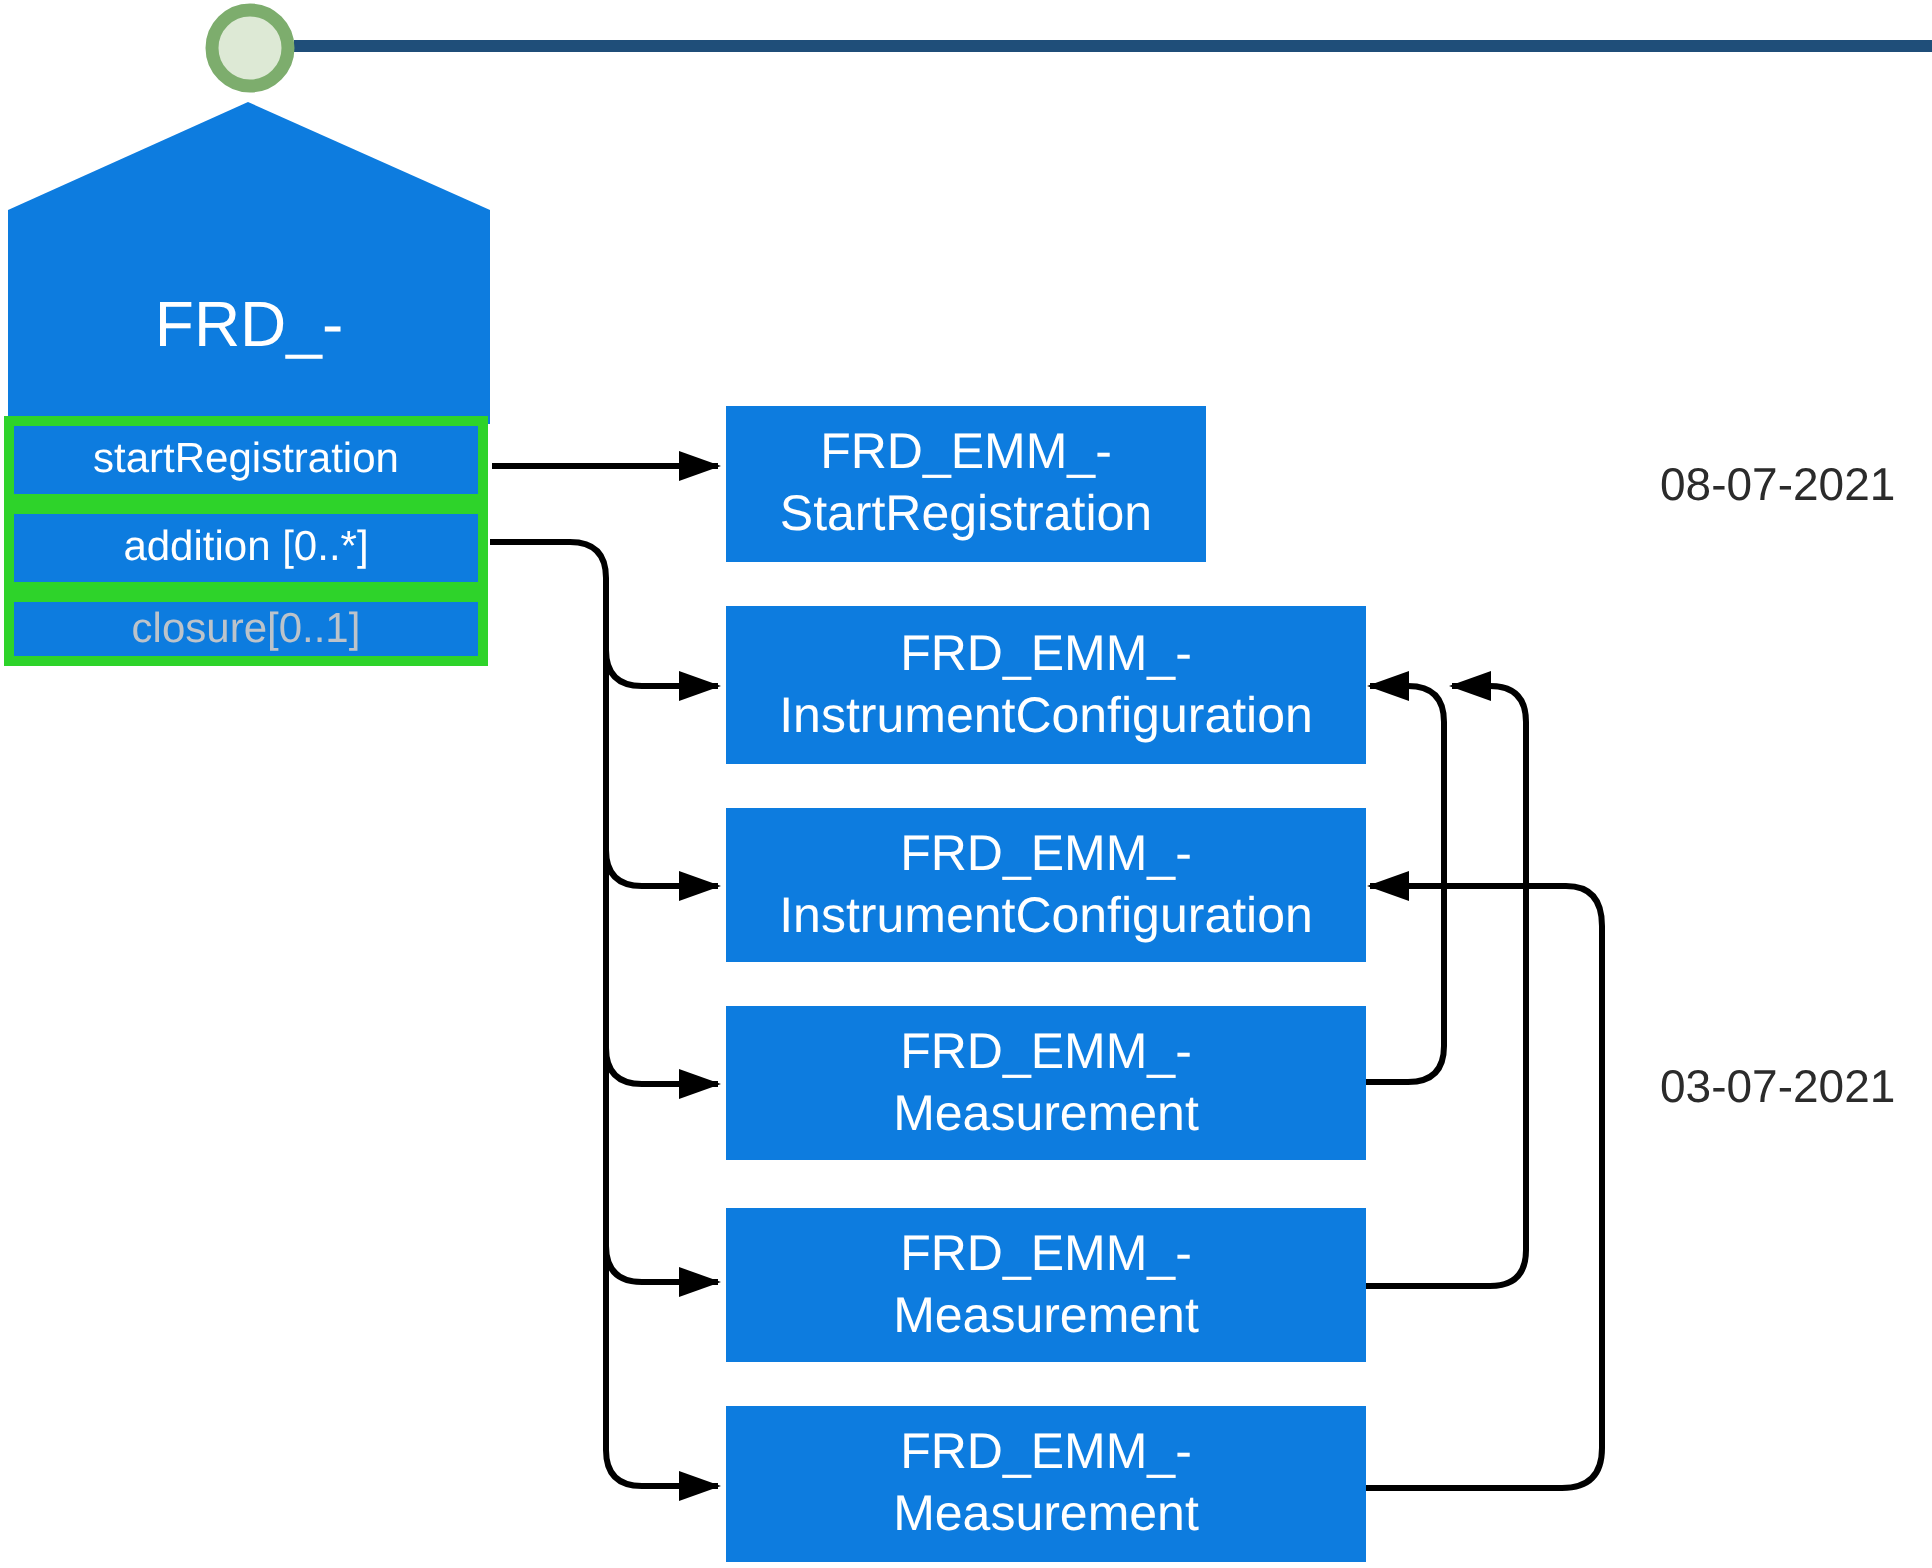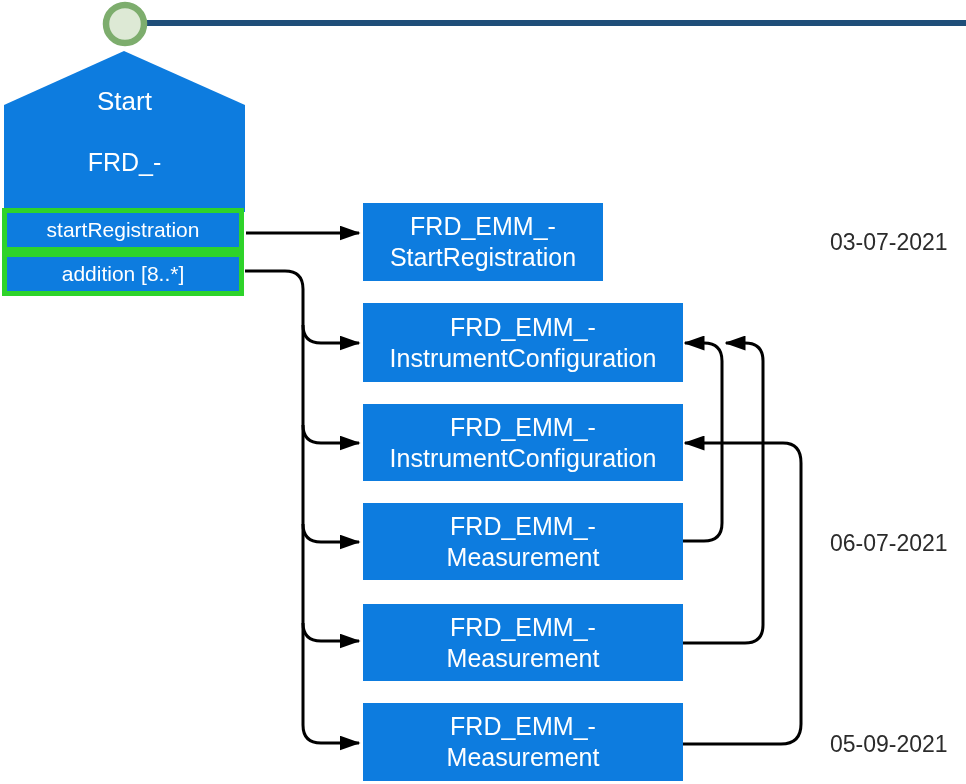--- a/index.html
+++ b/index.html
@@ -86,7 +86,6 @@
     <path class="flow" marker-end="url(#ah)" d="M683 744 H781 Q801 744 801 724 V463 Q801 443 783 443 H685"></path>
   </svg>
 
-  <div class="pent-text pent-title">Start</div>
   <div class="pent-text pent-name">
     <div>FRD_-</div>
   </div>

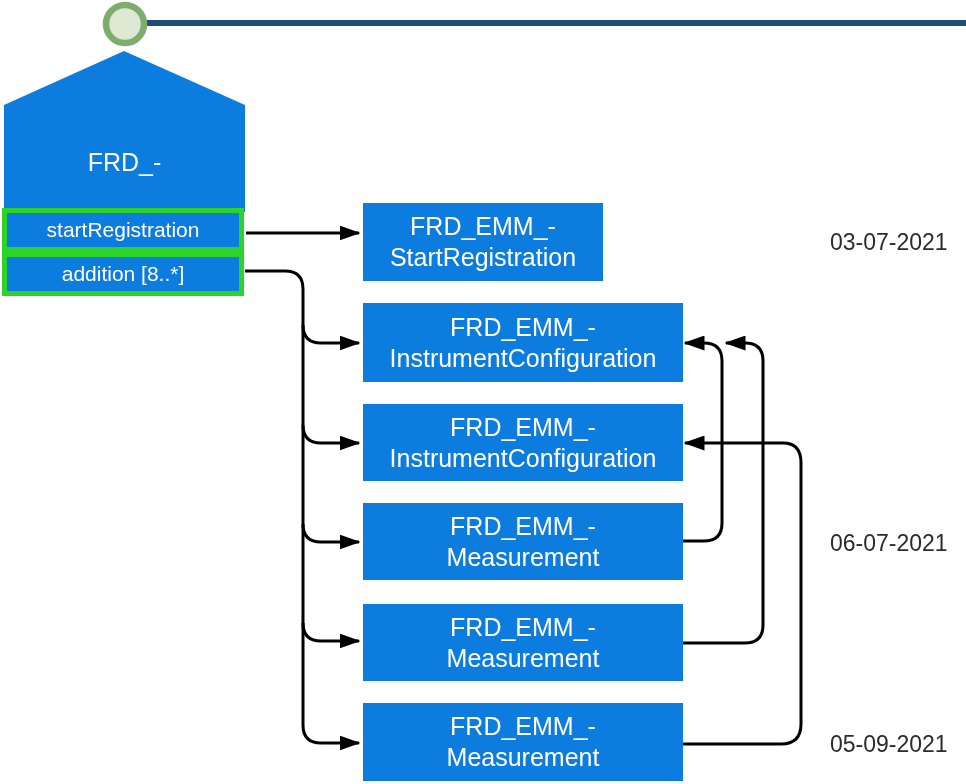--- a/index.html
+++ b/index.html
@@ -26,7 +26,7 @@
     position:absolute;left:4px;width:241px;text-align:center;color:#ffffff;z-index:2;
   }
   .pent-title{top:86px;font-size:26px;}
-  .pent-name{top:148px;font-size:25px;line-height:28px;}
+  .pent-name{top:148px;font-size:32px;line-height:28px;}
   .op-row{
     position:absolute;left:2px;width:242px;box-sizing:border-box;
     border:5px solid var(--highlight_green,#2ed32a);

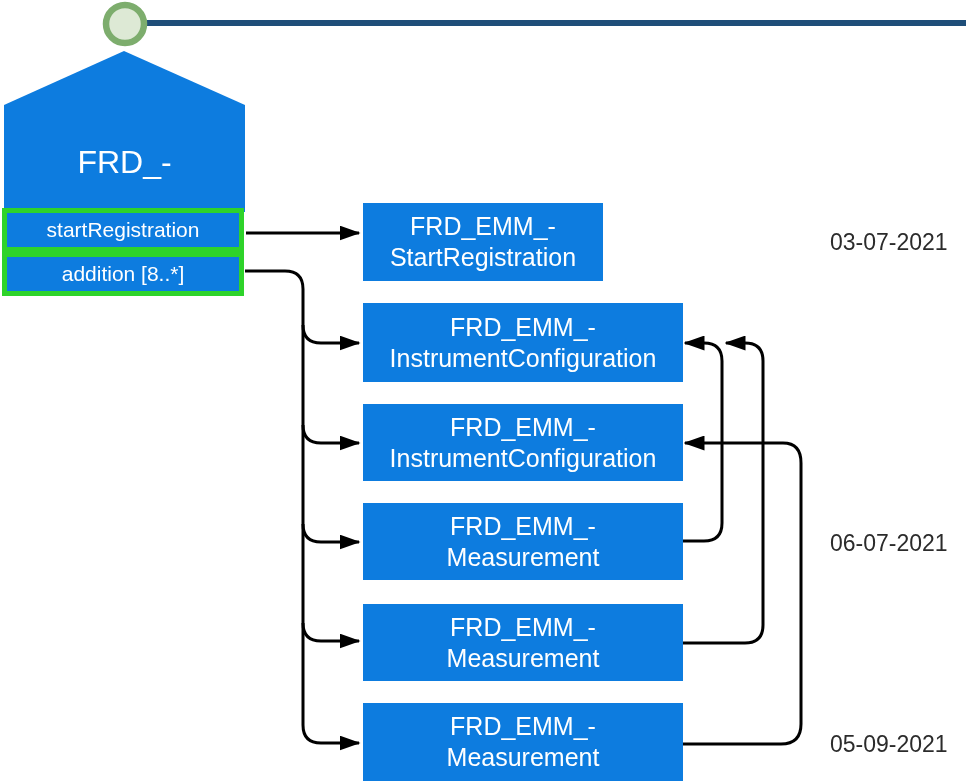--- a/index.html
+++ b/index.html
@@ -118,7 +118,7 @@
     <div>Measurement</div>
   </div>
 
-  <div class="date date-1">03-07-2021</div>
+  <div class="date date-1">08-07-2021</div>
   <div class="date date-2">06-07-2021</div>
   <div class="date date-4">05-09-2021</div>
 </div>

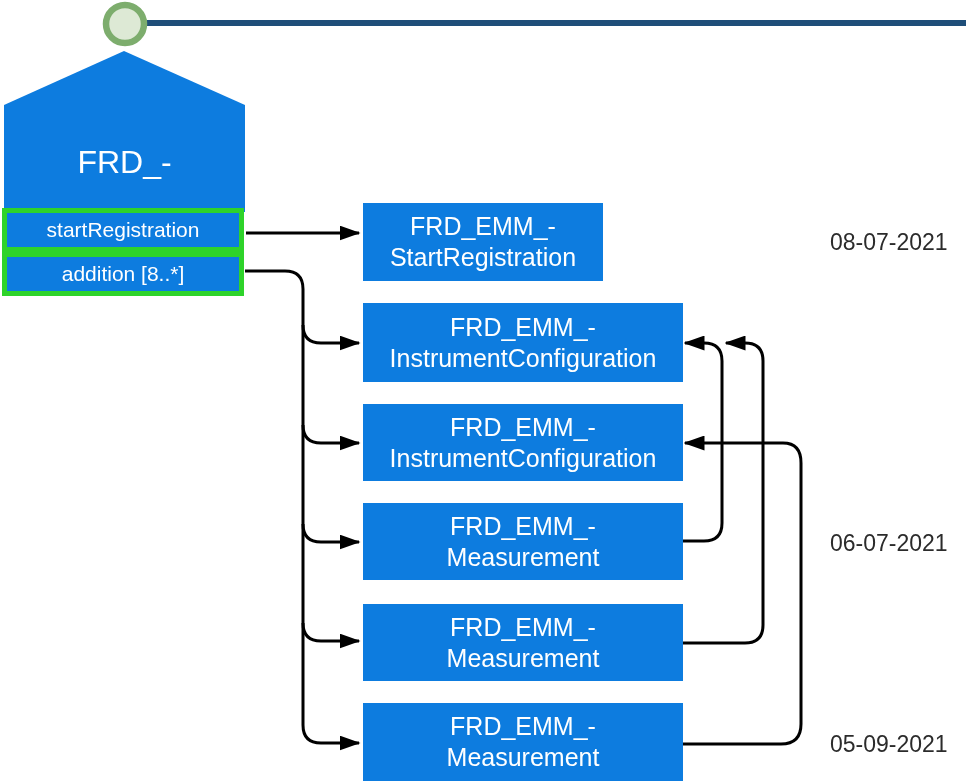--- a/index.html
+++ b/index.html
@@ -91,7 +91,7 @@
   </div>
 
   <div class="op-row row-1">startRegistration</div>
-  <div class="op-row row-2">addition [8..*]</div>
+  <div class="op-row row-2">addition [0..*]</div>
 
   <div class="event-box box-1">
     <div>FRD_EMM_-</div>

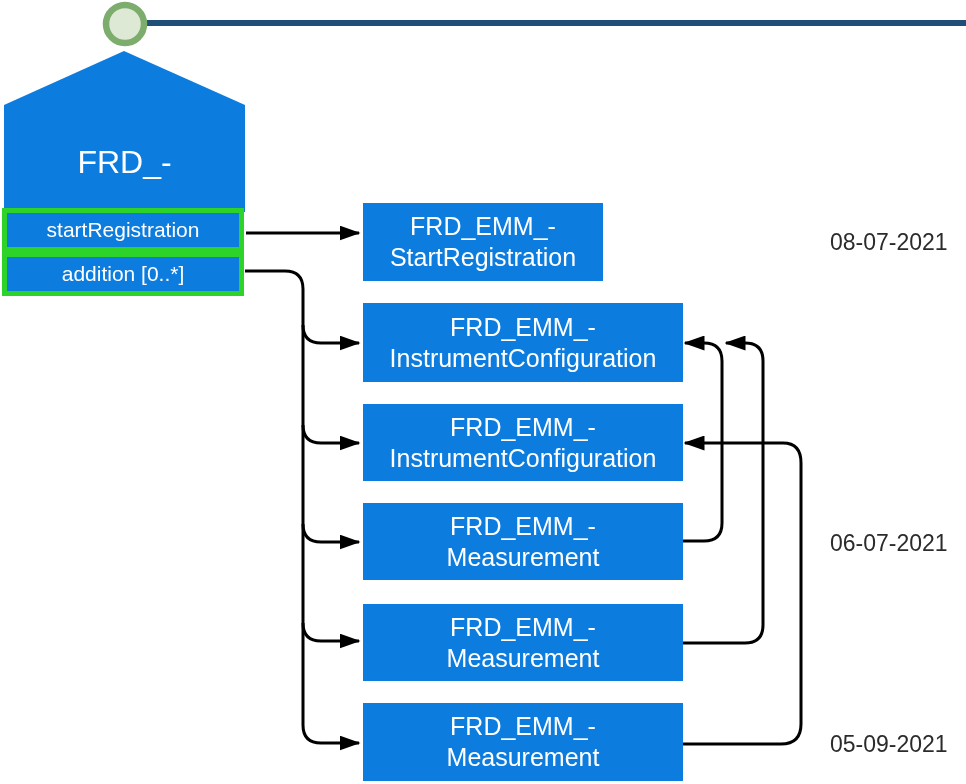--- a/index.html
+++ b/index.html
@@ -92,6 +92,7 @@
 
   <div class="op-row row-1">startRegistration</div>
   <div class="op-row row-2">addition [0..*]</div>
+  <div class="op-row row-3 muted">closure[0..1]</div>
 
   <div class="event-box box-1">
     <div>FRD_EMM_-</div>

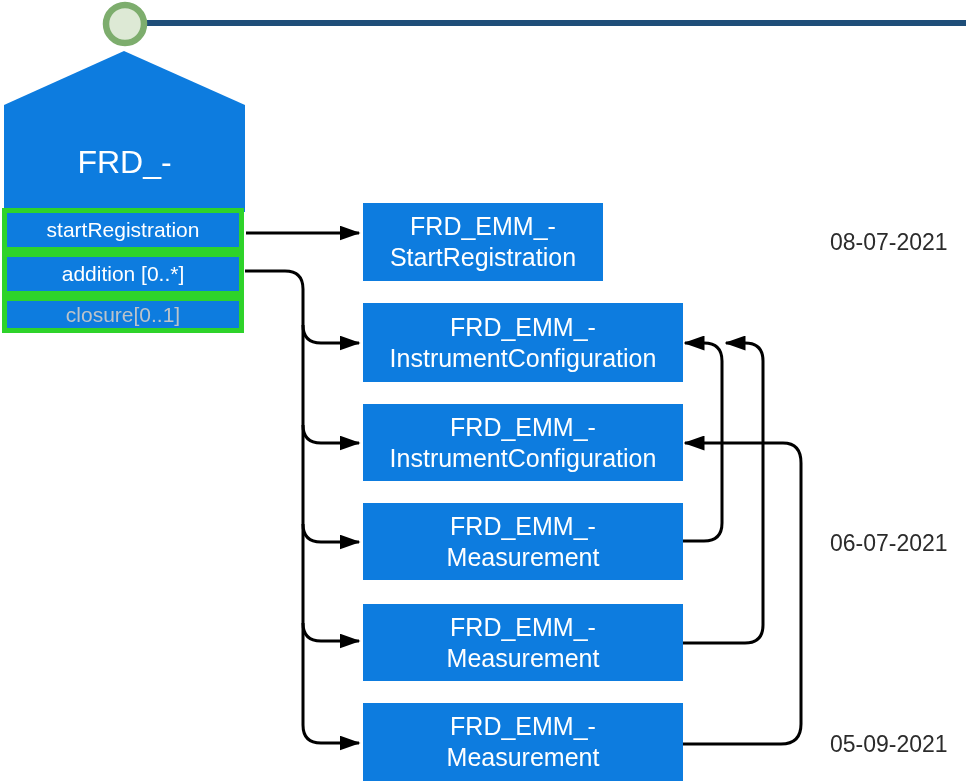--- a/index.html
+++ b/index.html
@@ -120,7 +120,7 @@
   </div>
 
   <div class="date date-1">08-07-2021</div>
-  <div class="date date-2">06-07-2021</div>
+  <div class="date date-2">03-07-2021</div>
   <div class="date date-4">05-09-2021</div>
 </div>
 

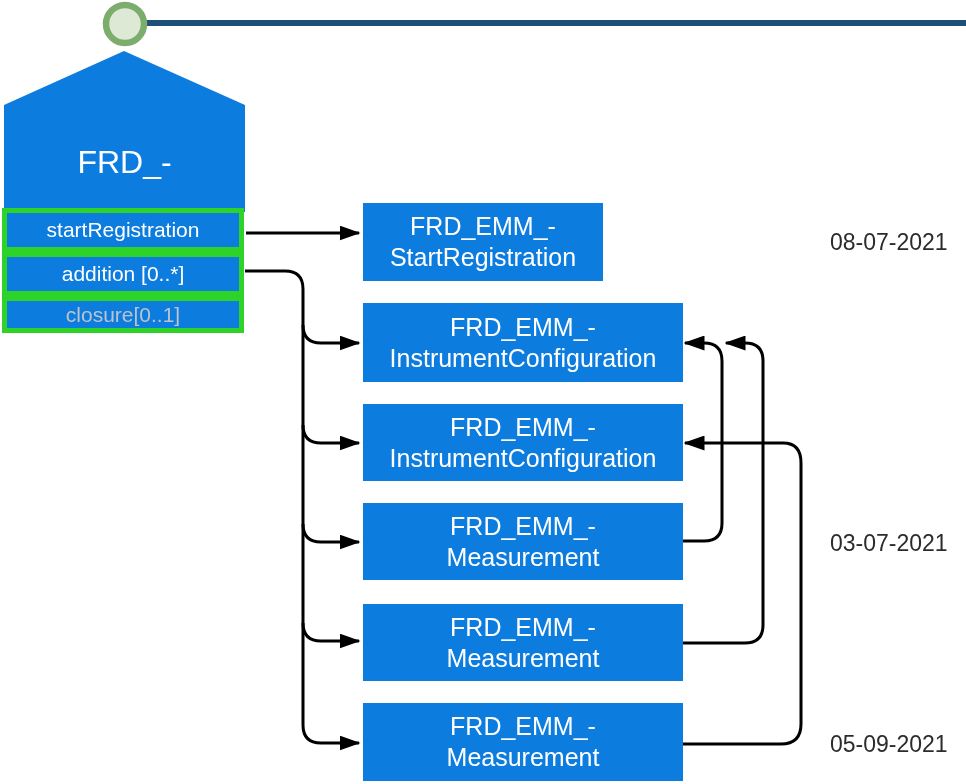--- a/index.html
+++ b/index.html
@@ -121,7 +121,6 @@
 
   <div class="date date-1">08-07-2021</div>
   <div class="date date-2">03-07-2021</div>
-  <div class="date date-4">05-09-2021</div>
 </div>
 
 </body></html>

